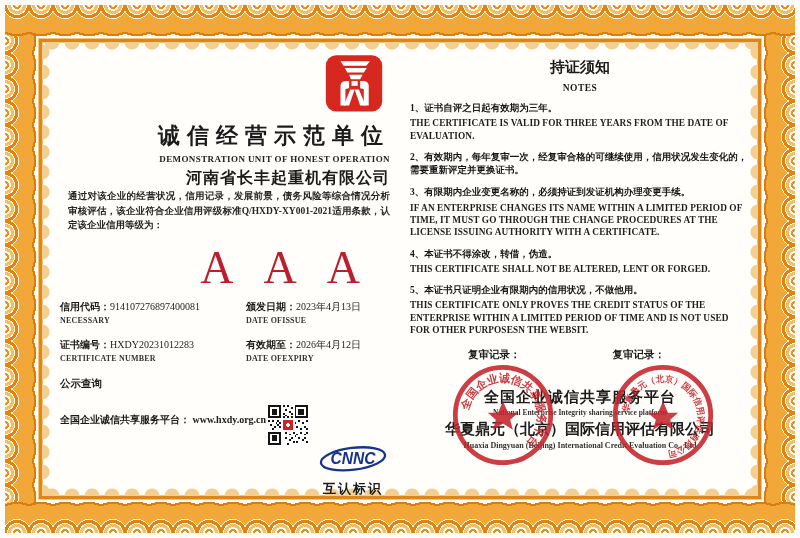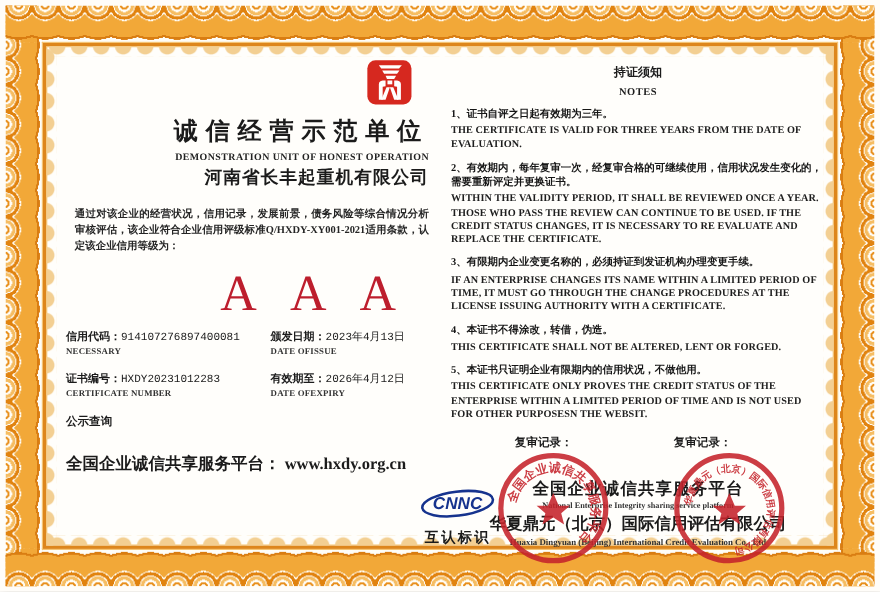--- a/index.html
+++ b/index.html
@@ -59,7 +59,7 @@
 
   
   .notes-header { text-align:center; margin-top:6px; }
-  .notes-header .zh { font-size:11px; font-weight:bold; font-family:"Liberation Serif", serif; }
+  .notes-header .zh { font-size:15px; font-weight:bold; font-family:"Liberation Serif", serif; }
   .notes-header .en { font-family:"Liberation Serif", serif; font-weight:bold; font-size:9.5px; margin-top:6px; letter-spacing:.5px; }
   .note { margin-top:9px; }
   .note-zh { font-size:9.5px; font-weight:bold; font-family:"Liberation Serif", serif; line-height:1.4; color:#161616; }

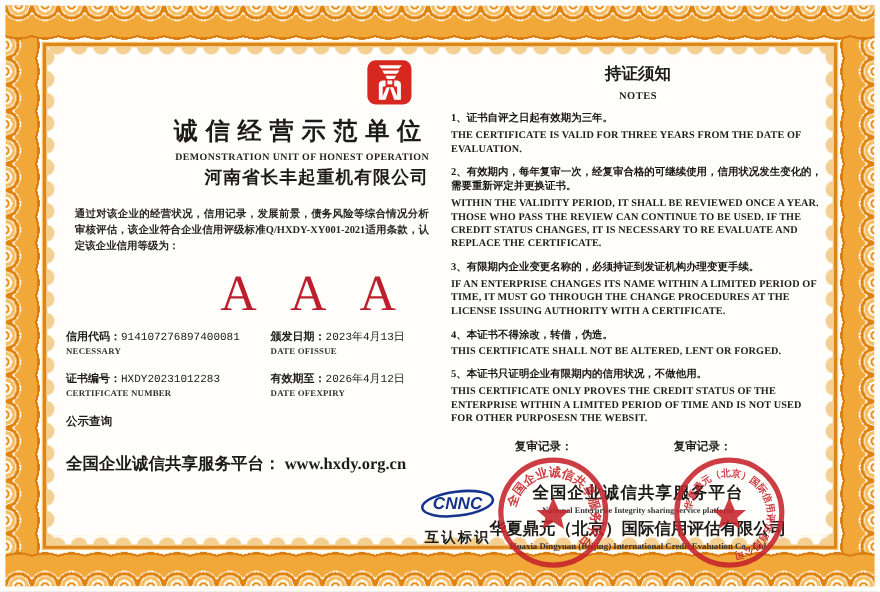--- a/index.html
+++ b/index.html
@@ -225,7 +225,6 @@
       </div>
       <div class="note">
         <div class="note-zh">2、有效期内，每年复审一次，经复审合格的可继续使用，信用状况发生变化的，需要重新评定并更换证书。</div>
-        <div class="note-en">WITHIN THE VALIDITY PERIOD, IT SHALL BE REVIEWED ONCE A YEAR. THOSE WHO PASS THE REVIEW CAN CONTINUE TO BE USED. IF THE CREDIT STATUS CHANGES, IT IS NECESSARY TO RE EVALUATE AND REPLACE THE CERTIFICATE.</div>
       </div>
       <div class="note">
         <div class="note-zh">3、有限期内企业变更名称的，必须持证到发证机构办理变更手续。</div>

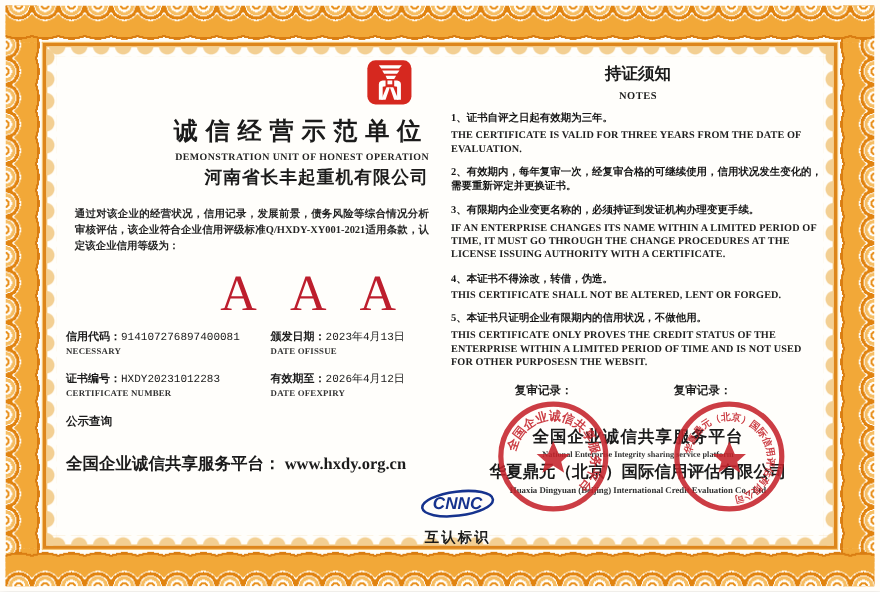--- a/index.html
+++ b/index.html
@@ -42,7 +42,7 @@
   .title-zh { font-size:22px; font-weight:bold; letter-spacing:7px; margin-top:8px; white-space:nowrap; text-indent:7px; }
   .title-en { font-family:"Liberation Serif", serif; font-weight:bold; font-size:9px; letter-spacing:.4px; margin-top:3px; color:#222; }
   .company  { font-size:16px; font-weight:bold; letter-spacing:1px; margin-top:4px; }
-  .para { font-family:"Liberation Serif", serif; font-weight:bold; font-size:9.5px; line-height:1.55; margin-top:16px; width:322px; text-align:justify; color:#252525; }
+  .para { font-family:"Liberation Serif", serif; font-weight:bold; font-size:9.5px; line-height:1.55; width:322px; text-align:justify; color:#252525; }
   .grade { font-family:"Liberation Serif", serif; font-size:46px; color:#bd1e2d; letter-spacing:30px; text-indent:30px; margin-top:8px; }
   .fields { width:330px; margin-top:6px; display:grid; grid-template-columns:186px 1fr; row-gap:13px; }
   .field .line { font-size:10px; white-space:nowrap; }

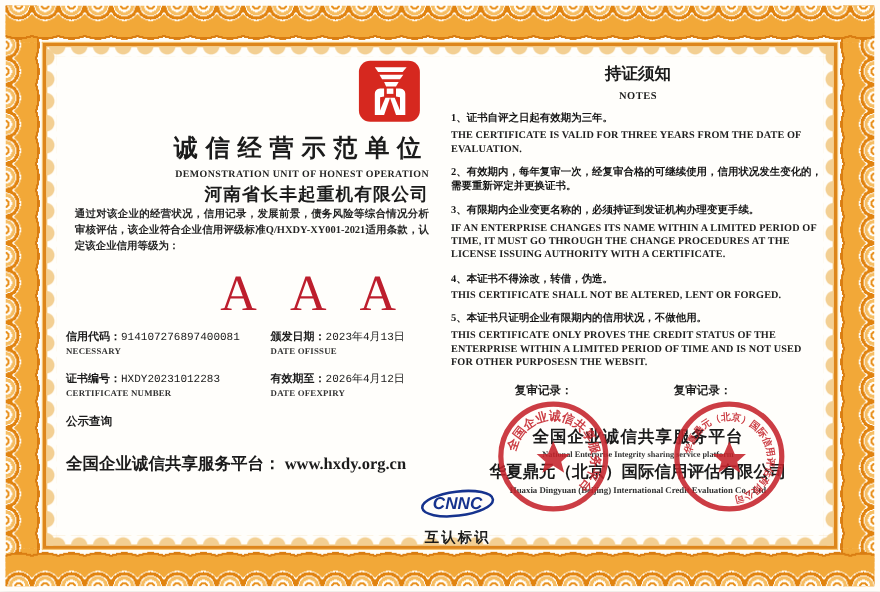--- a/index.html
+++ b/index.html
@@ -47,7 +47,7 @@
   .fields { width:330px; margin-top:6px; display:grid; grid-template-columns:186px 1fr; row-gap:13px; }
   .field .line { font-size:10px; white-space:nowrap; }
   .field .lbl { font-weight:bold; font-family:"Liberation Serif", serif; }
-  .field .val { font-family:Liberation Mono, monospace; }
+  .field .val { font-family:Liberation Serif, serif; }
   .field .sub { font-family:"Liberation Serif", serif; font-weight:bold; font-size:8px; letter-spacing:.2px; color:#333; margin-top:2px; }
   .inquiry { width:330px; font-size:10.5px; font-weight:bold; font-family:"Liberation Serif", serif; margin-top:14px; }
   .bottom-row { width:330px; display:flex; margin-top:10px; align-items:flex-start; }

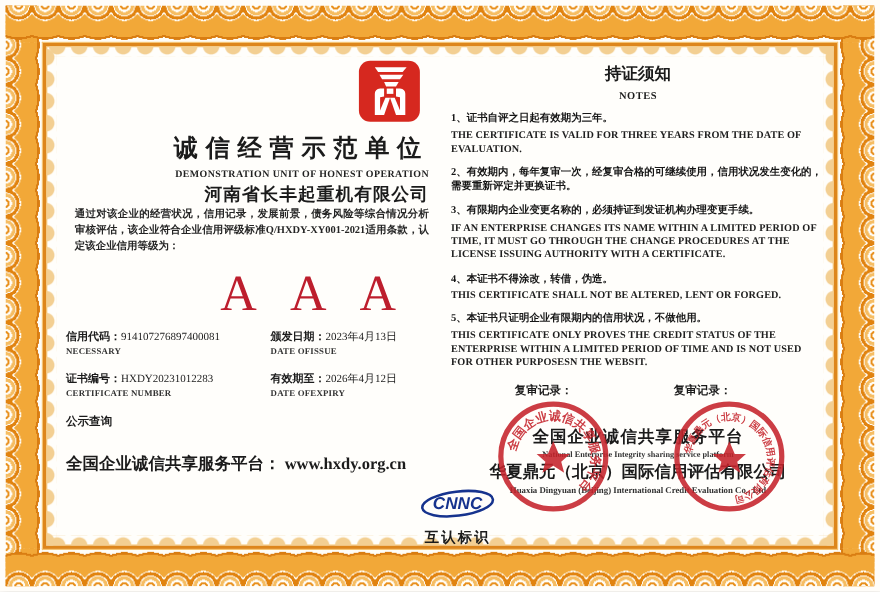--- a/index.html
+++ b/index.html
@@ -51,7 +51,7 @@
   .field .sub { font-family:"Liberation Serif", serif; font-weight:bold; font-size:8px; letter-spacing:.2px; color:#333; margin-top:2px; }
   .inquiry { width:330px; font-size:10.5px; font-weight:bold; font-family:"Liberation Serif", serif; margin-top:14px; }
   .bottom-row { width:330px; display:flex; margin-top:10px; align-items:flex-start; }
-  .platform-line { flex:1; font-family:"Liberation Serif", serif; font-weight:bold; font-size:15px; margin-top:12px; white-space:nowrap; }
+  .platform-line { flex:1; font-family:"Liberation Serif", serif; font-weight:bold; font-size:10px; margin-top:12px; white-space:nowrap; }
   .qr { width:48px; height:48px; margin-left:2px; }
   .mutual { width:78px; margin-left:8px; text-align:center;margin-top:44px; }
   .mutual svg { width:74px; height:30px; }

